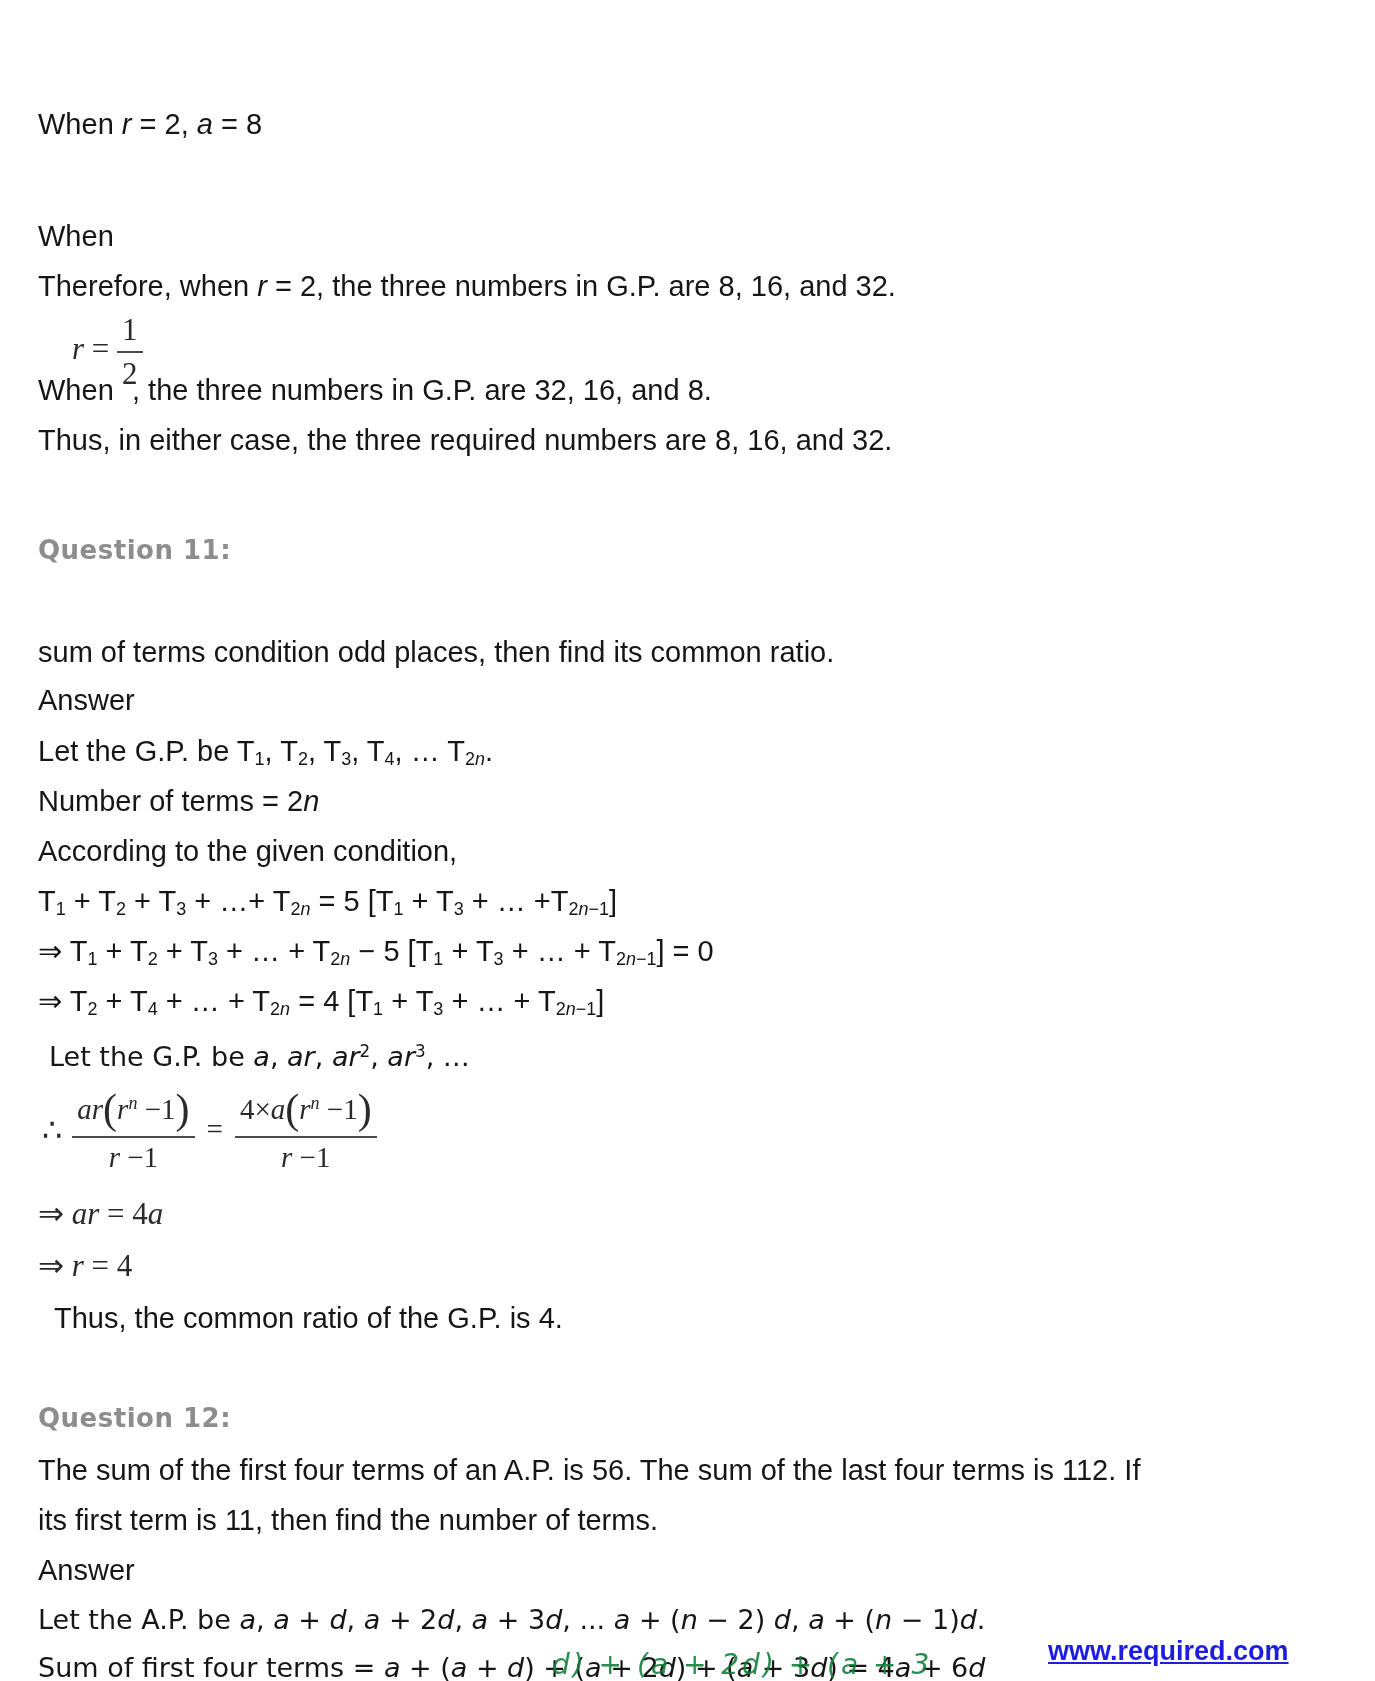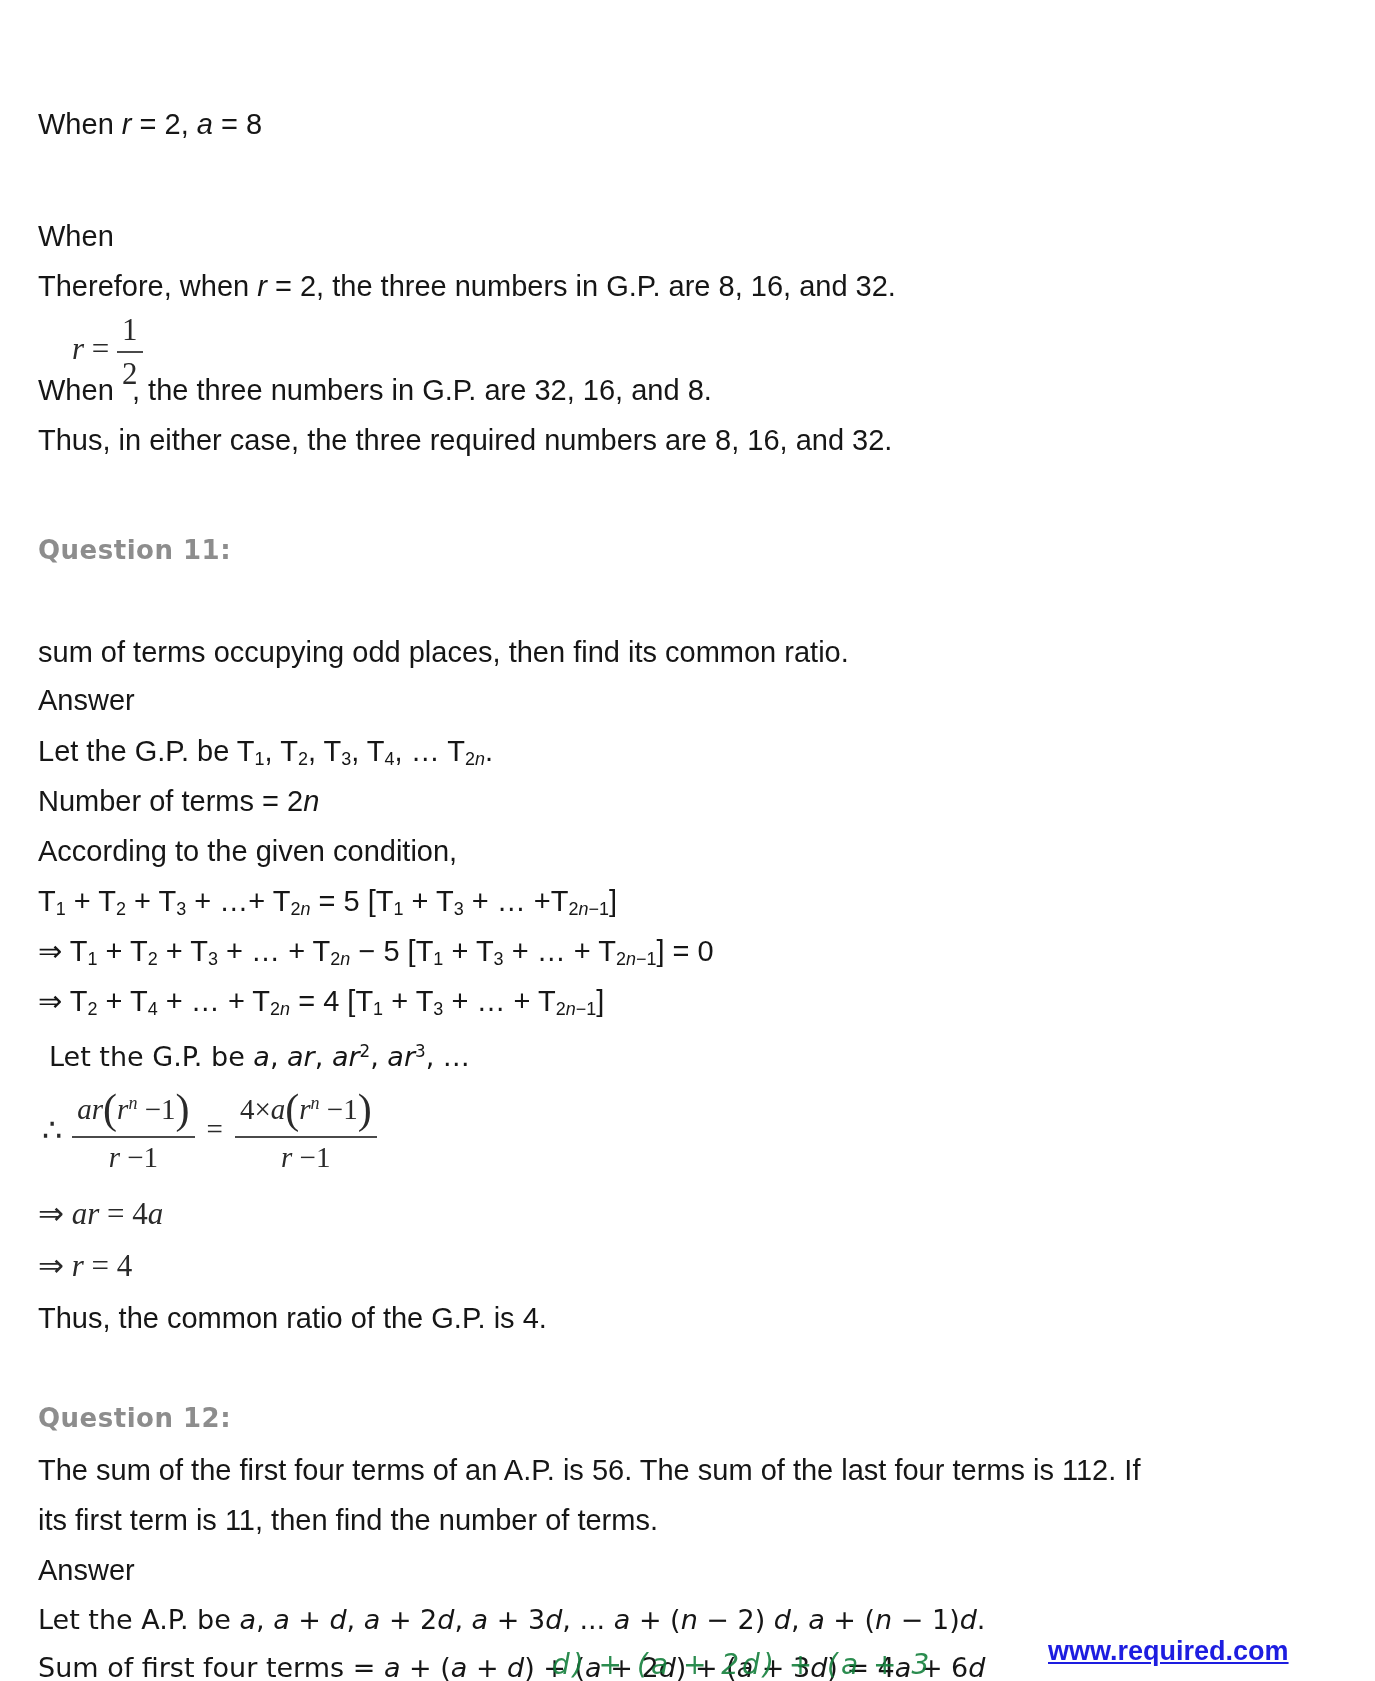--- a/index.html
+++ b/index.html
@@ -83,7 +83,7 @@
     <div class="block blk-body" style="top: 372px; left: 132px;">, the three numbers in G.P. are 32, 16, and 8.</div>
     <div class="block blk-body" style="top: 422px;">Thus, in either case, the three required numbers are 8, 16, and 32.</div>
     <div class="block blk-heading" style="top: 532px;">Question 11:</div>
-    <div class="block blk-body" style="top: 634px;">sum of terms occupying odd places, then find its common ratio.</div>
+    <div class="block blk-body" style="top: 634px;">sum of terms condition odd places, then find its common ratio.</div>
     <div class="block blk-body" style="top: 682px;">Answer</div>
     <div class="block blk-body" style="top: 733px;">Let the G.P. be T<sub>1</sub>, T<sub>2</sub>, T<sub>3</sub>, T<sub>4</sub>, … T<sub>2<i>n</i></sub>.</div>
     <div class="block blk-body" style="top: 783px;">Number of terms = 2<i>n</i></div>

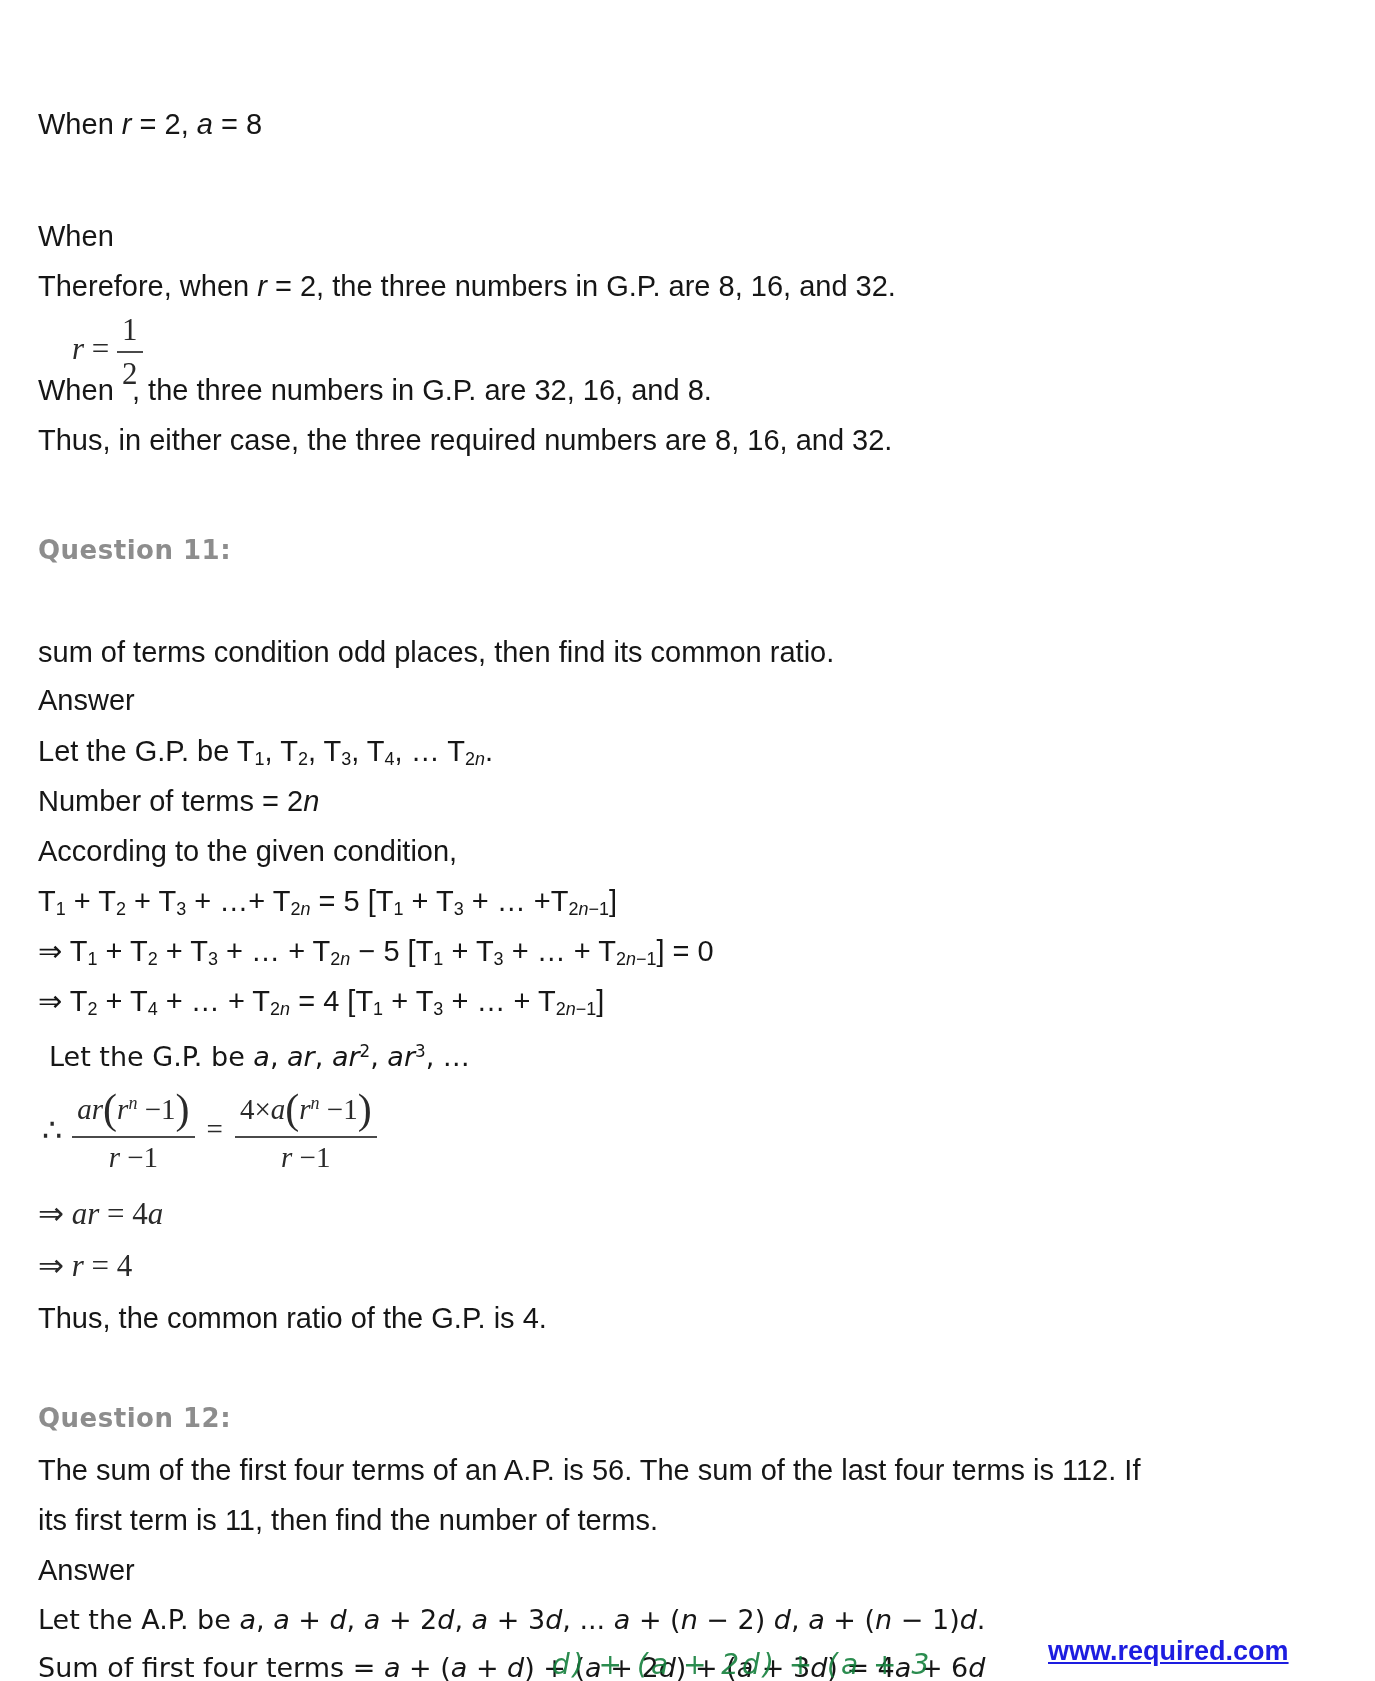--- a/index.html
+++ b/index.html
@@ -106,7 +106,7 @@
     </div>
     <div class="block blk-serif" style="top: 1196px;">⇒ <i>ar</i> = 4<i>a</i></div>
     <div class="block blk-serif" style="top: 1248px;">⇒ <i>r</i> = 4</div>
-    <div class="block blk-body" style="top: 1300px;">Thus, the common ratio of the G.P. is 4.</div>
+    <div class="block blk-body" style="top: 1300px; margin-left: 16px;">Thus, the common ratio of the G.P. is 4.</div>
     <div class="block blk-heading" style="top: 1400px;">Question 12:</div>
     <div class="block blk-body" style="top: 1452px;">The sum of the first four terms of an A.P. is 56. The sum of the last four terms is 112. If</div>
     <div class="block blk-body" style="top: 1502px;">its first term is 11, then find the number of terms.</div>

